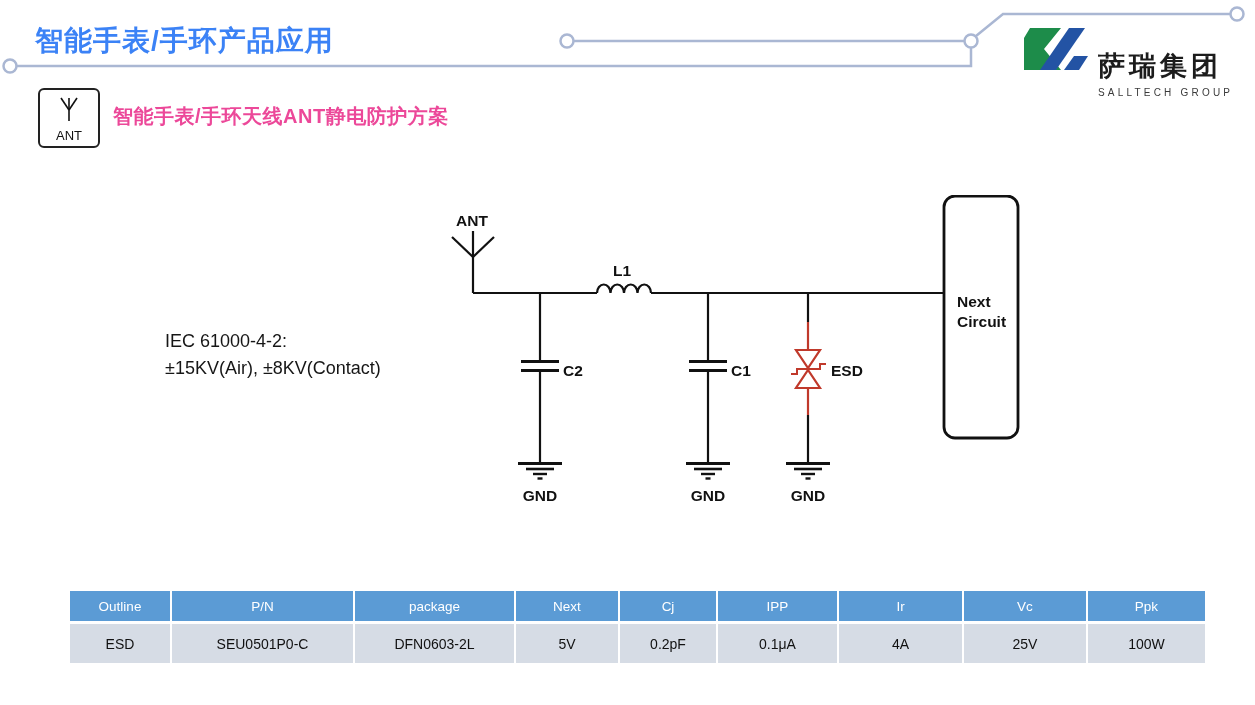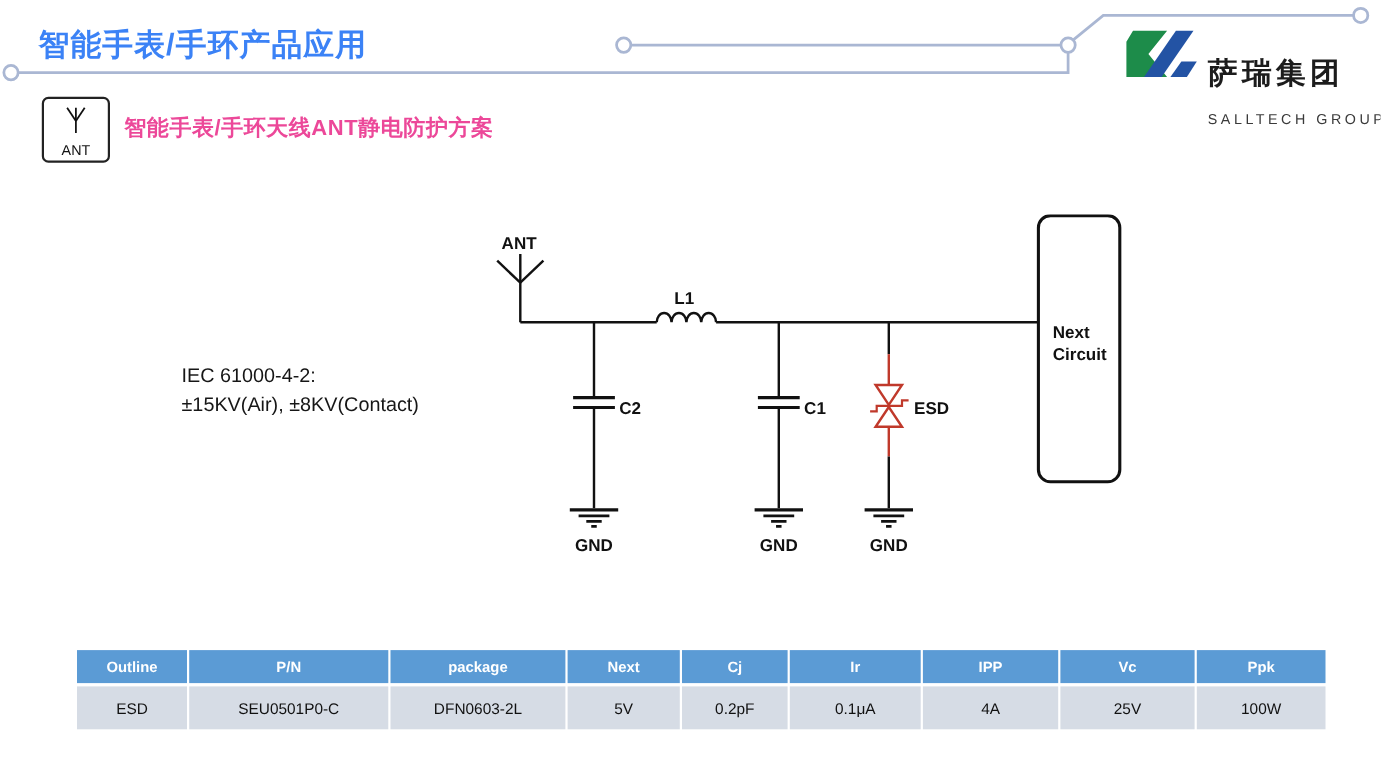--- a/index.html
+++ b/index.html
@@ -17,7 +17,7 @@
   .logo-text { position:absolute; left:82px; top:2px; width:148px; }
   .logo-cn { font-size:27px; font-weight:bold; color:#1c1c1c; letter-spacing:4px;
     white-space:nowrap;margin-top:22px; }
-  .logo-en { font-size:13px; color:#3a3a3a; letter-spacing:3.2px; margin-top:17px;
+  .logo-en { font-size:10px; color:#3a3a3a; letter-spacing:3.2px; margin-top:3px;
     white-space:nowrap; }
 
   

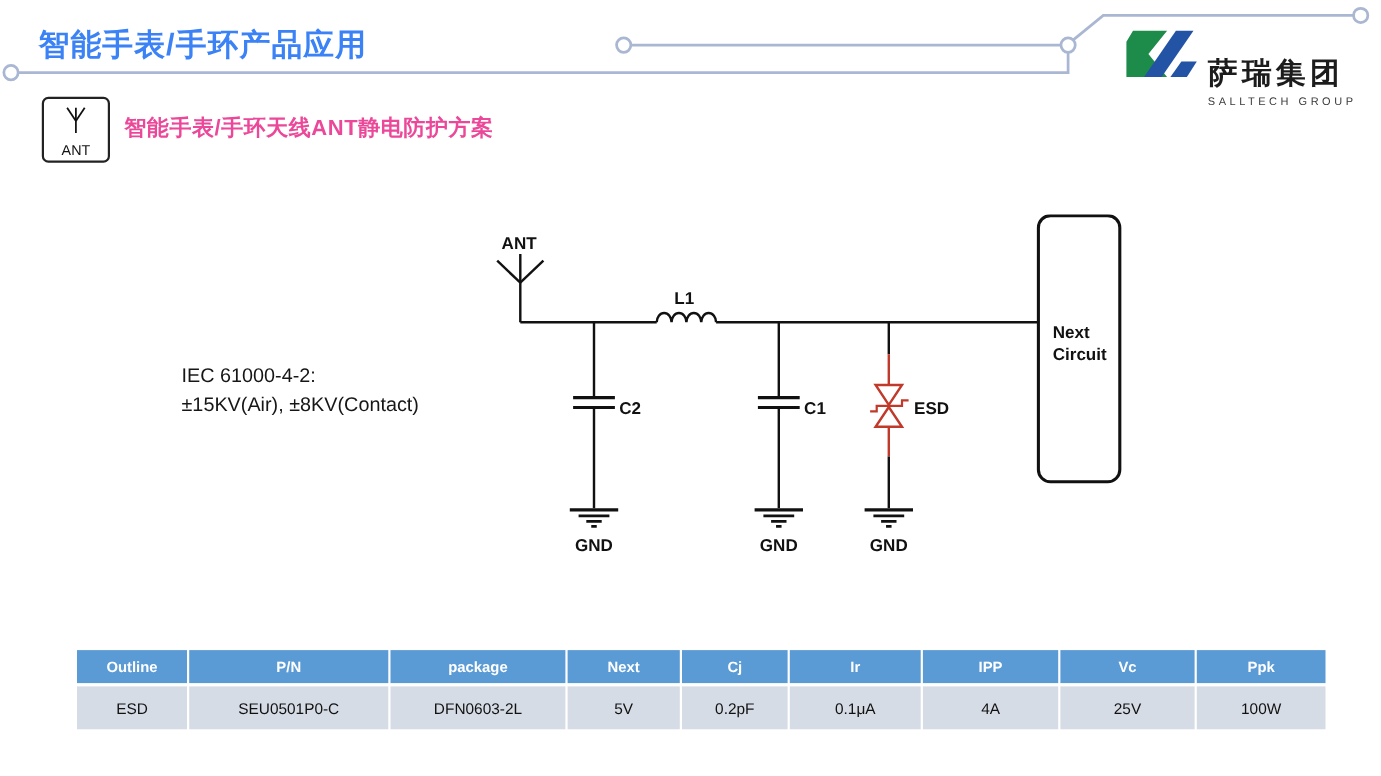--- a/index.html
+++ b/index.html
@@ -40,7 +40,7 @@
   .spec-table { left:70px; top:591px; display:grid;
     grid-template-columns:100px 181px 159px 102px 96px 119px 123px 122px 117px;
     grid-auto-rows:auto; column-gap:2px; row-gap:3px; background:#fff; }
-  .th { height:30px; background:#5b9bd5; color:#fff; font-weight:bold;
+  .th { height:30px; background:#5b9bd5; color:#fff; font-weight:normal;
     font-size:13.5px; display:flex; align-items:center; justify-content:center; }
   .td { height:39px; background:#d6dce5; color:#111; font-size:14px;
     display:flex; align-items:center; justify-content:center; }

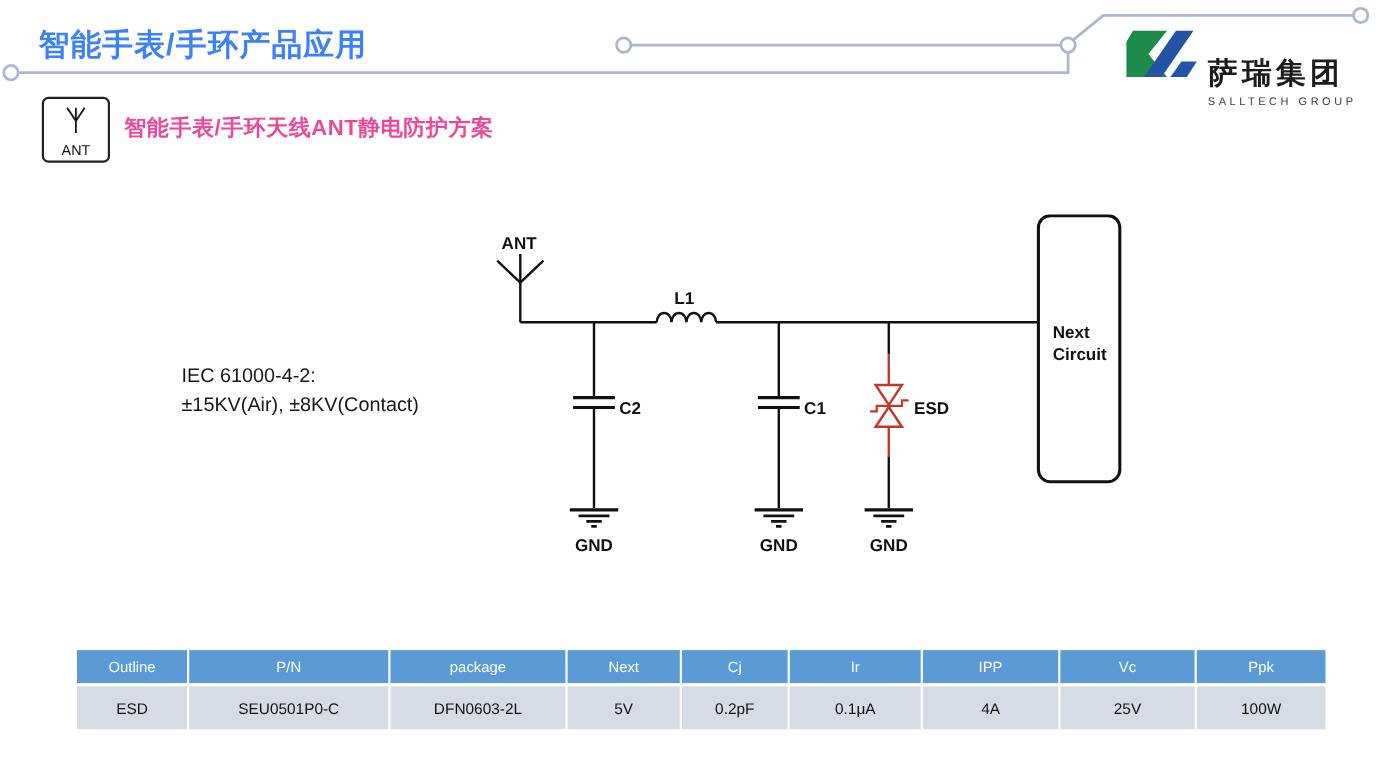--- a/index.html
+++ b/index.html
@@ -173,8 +173,8 @@
   <div class="th">package</div>
   <div class="th">Next</div>
   <div class="th">Cj</div>
+  <div class="th">IPP</div>
   <div class="th">Ir</div>
-  <div class="th">IPP</div>
   <div class="th">Vc</div>
   <div class="th">Ppk</div>
 

